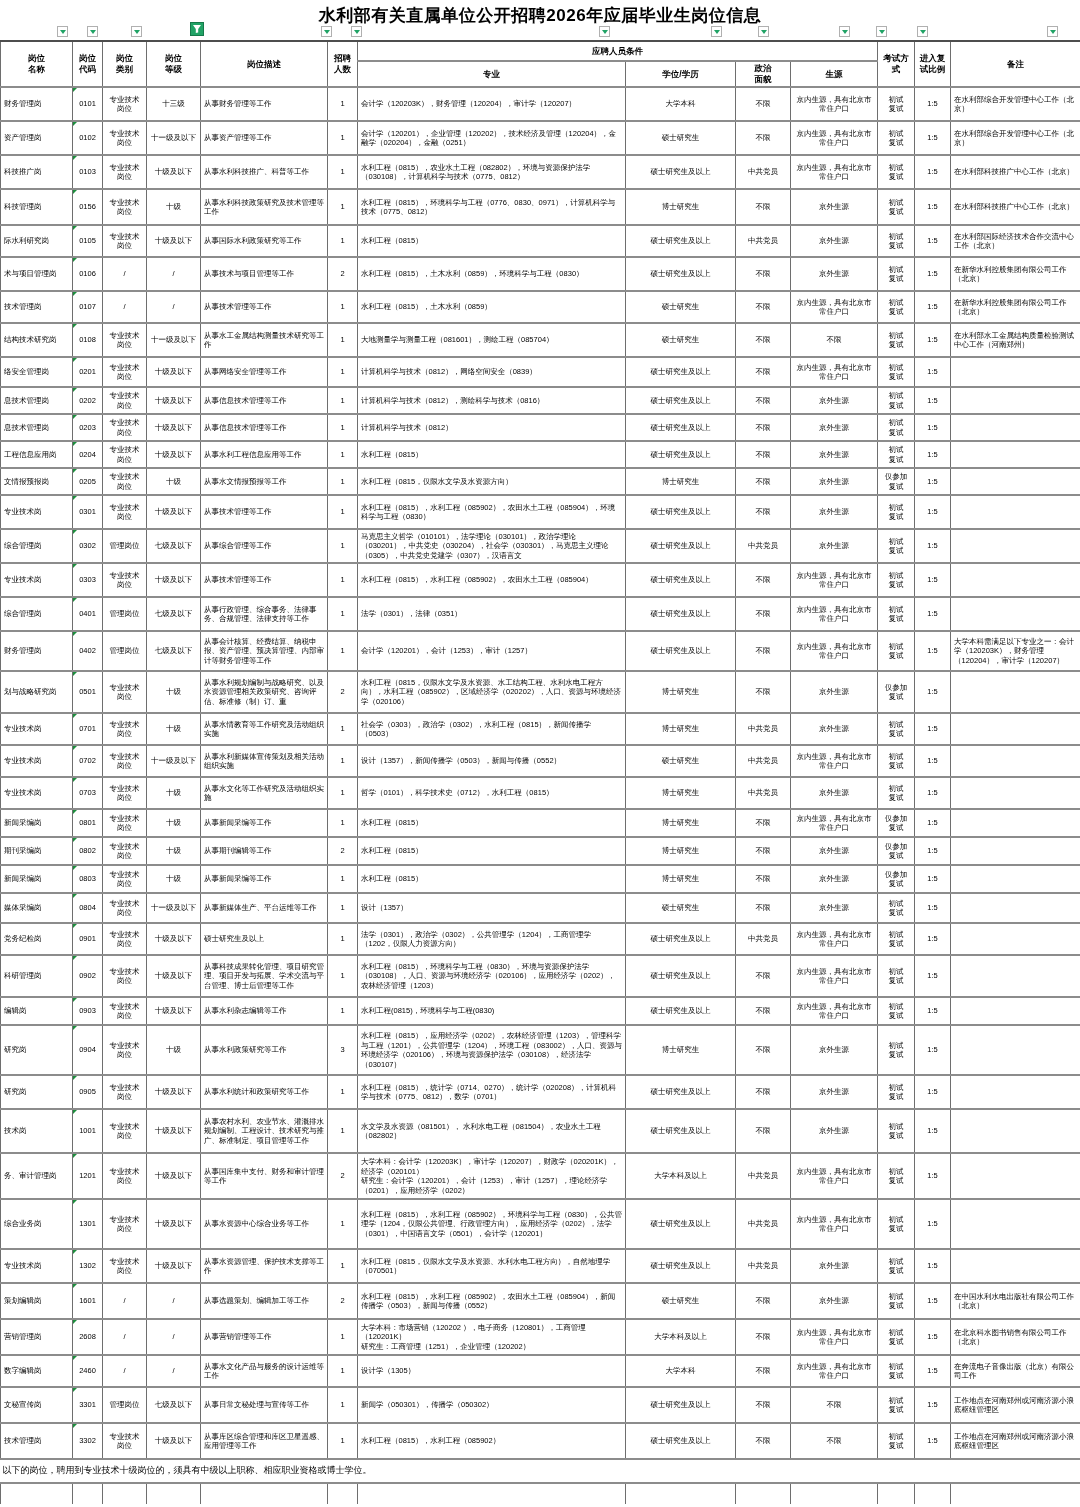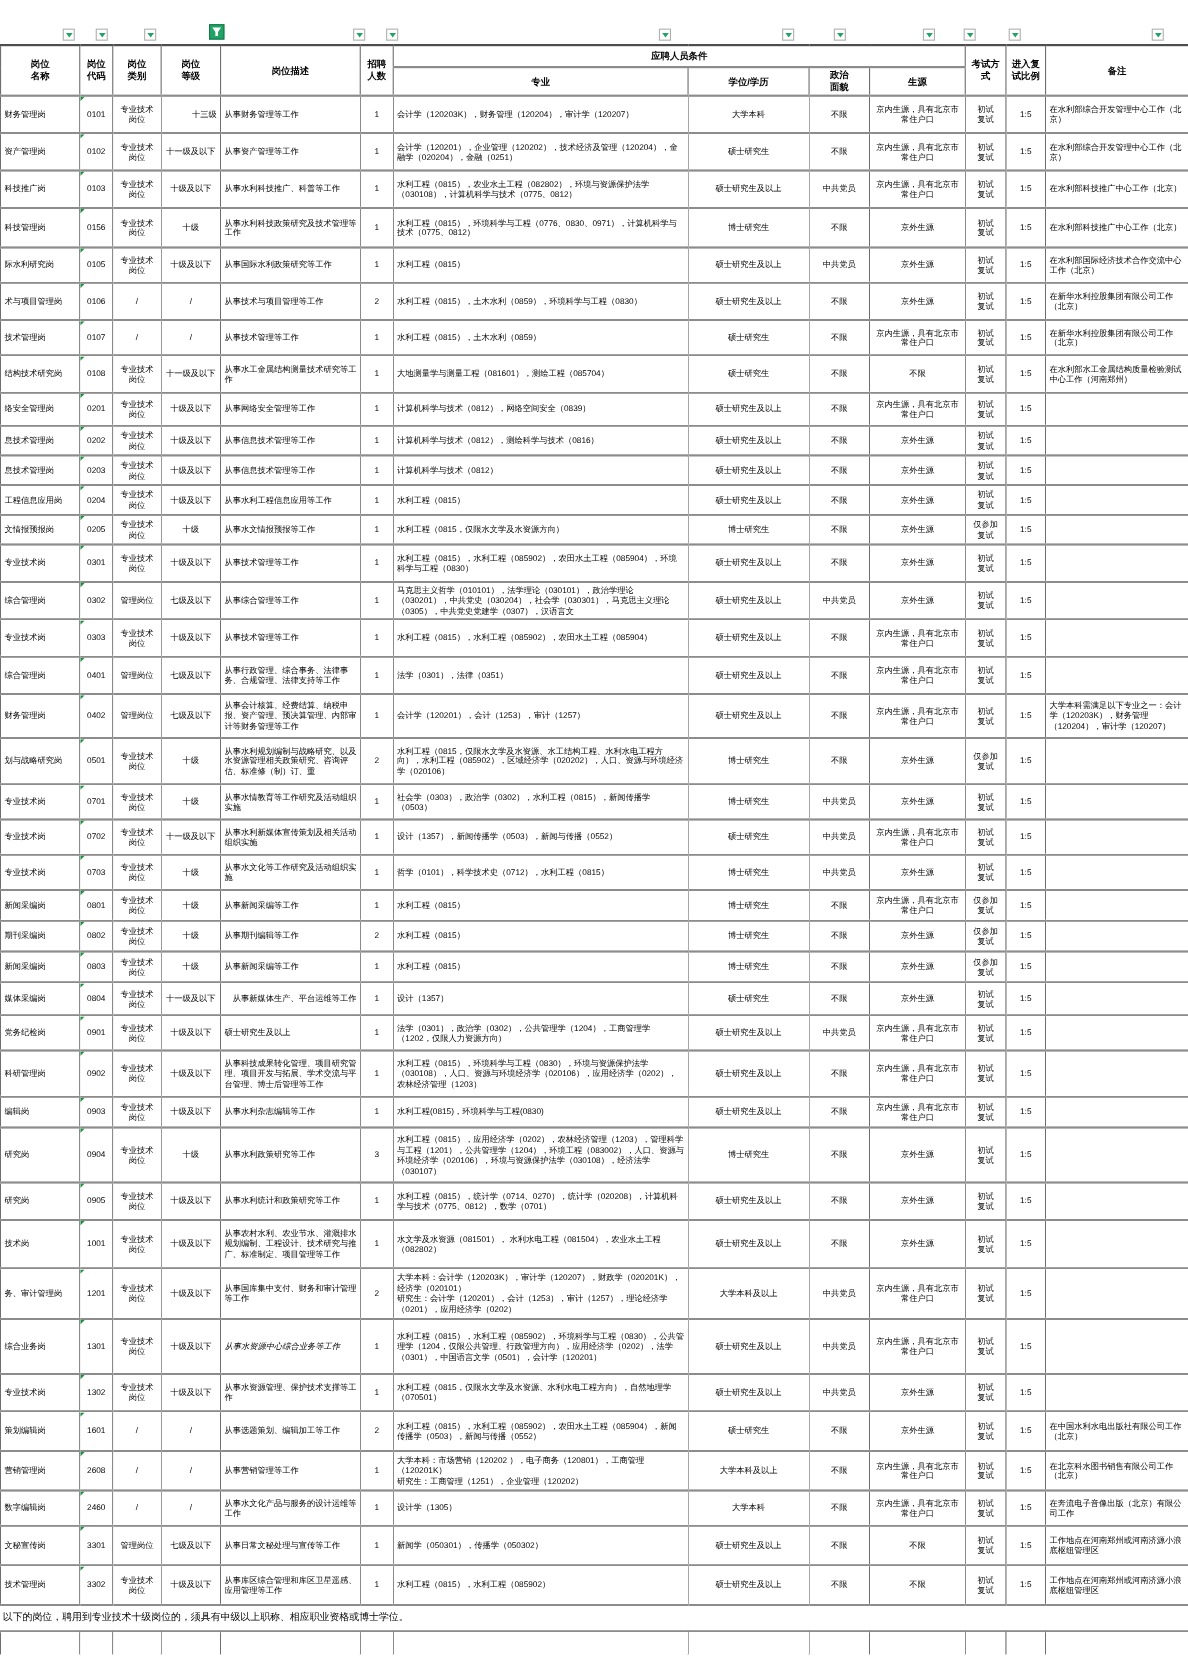--- a/index.html
+++ b/index.html
@@ -42,6 +42,7 @@
 <body>
 
 <div id="page">
+  <div id="title">水利部有关直属单位公开招聘2026年应届毕业生岗位信息</div>
   <div id="filterbar">
       <div class="fbtn" style="left: 57px;">
         <span class="tri"></span>

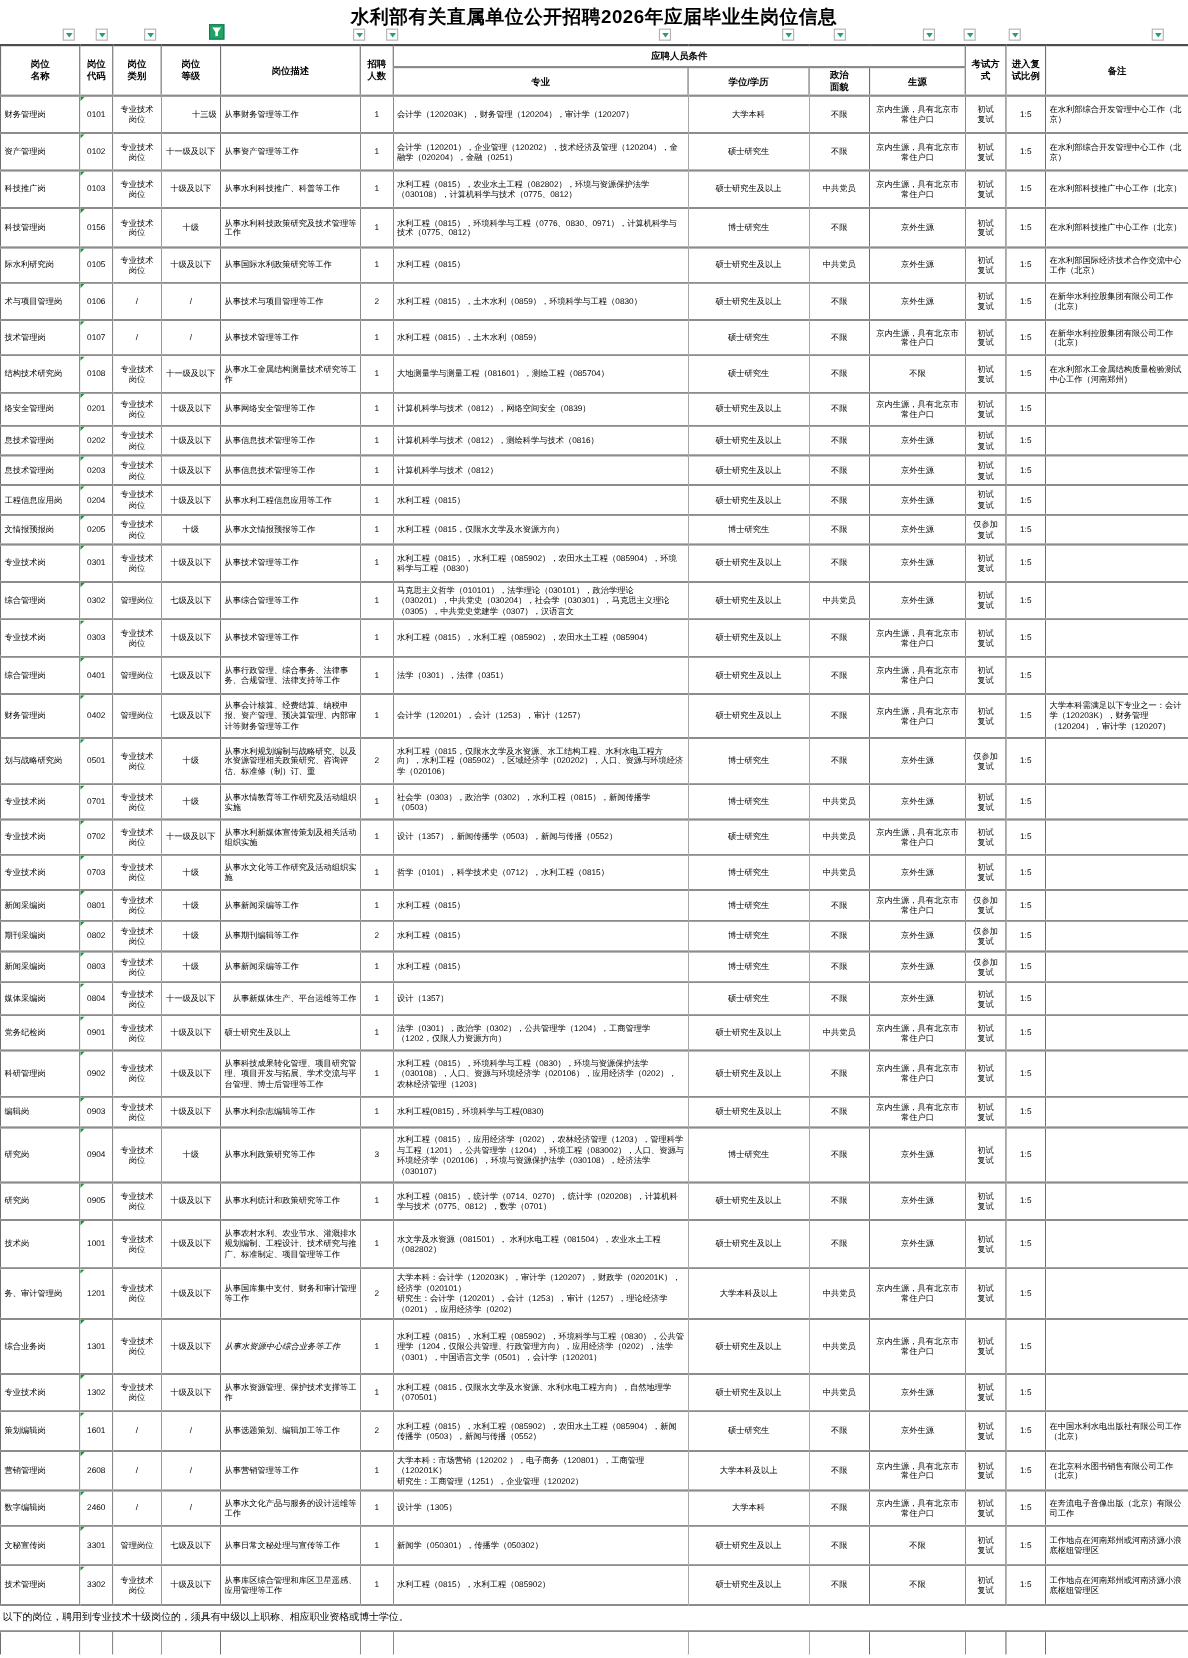--- a/index.html
+++ b/index.html
@@ -144,7 +144,7 @@
 岗位</div>
           </td>
           <td class="c">
-            <div class="cw pre" style="max-height: 31px; text-align: right;">十三级</div>
+            <div class="cw pre" style="max-height: 31px;">十三级</div>
           </td>
           <td class="l">
             <div class="cw pre" style="max-height: 31px;">从事财务管理等工作</div>

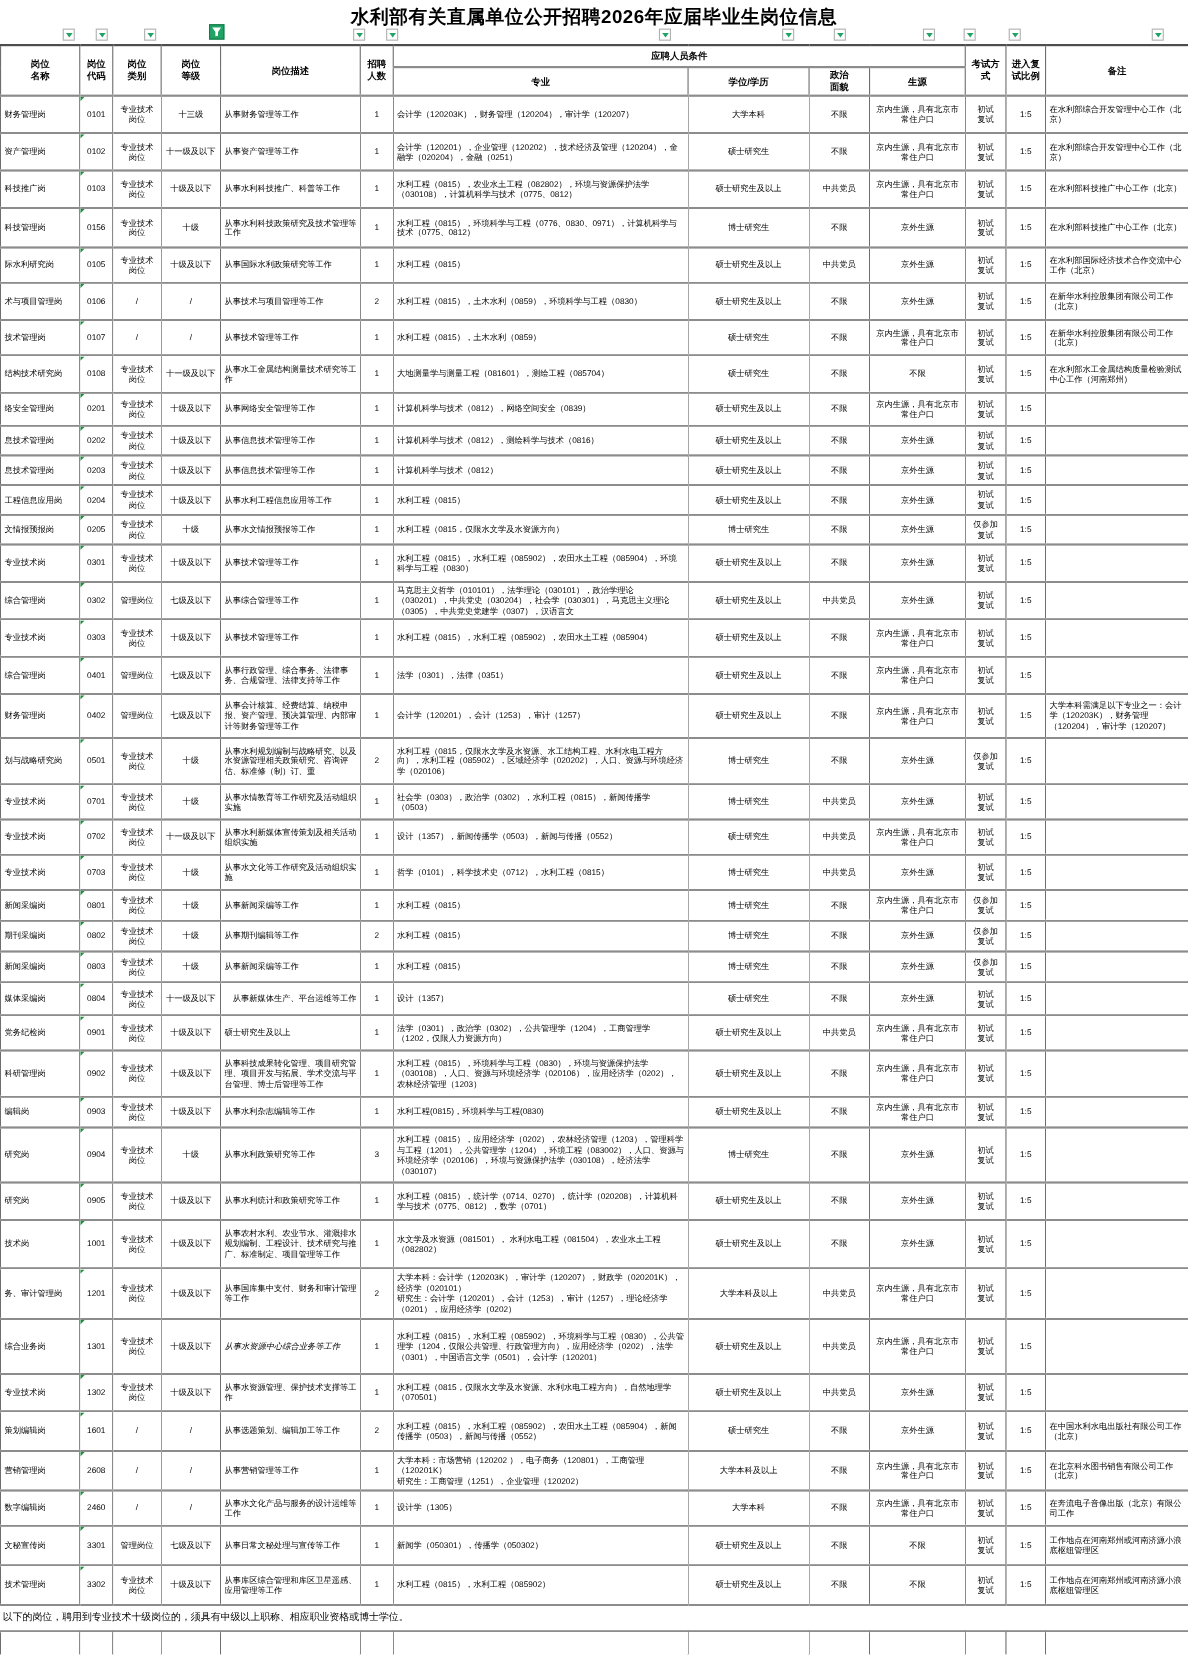--- a/index.html
+++ b/index.html
@@ -1242,7 +1242,7 @@
             <div class="cw pre" style="max-height: 27px;">十一级及以下</div>
           </td>
           <td class="l">
-            <div class="cw pre" style="max-height: 27px; text-align: right;">从事新媒体生产、平台运维等工作</div>
+            <div class="cw pre" style="max-height: 27px;">从事新媒体生产、平台运维等工作</div>
           </td>
           <td class="c">
             <div class="cw pre" style="max-height: 27px;">1</div>

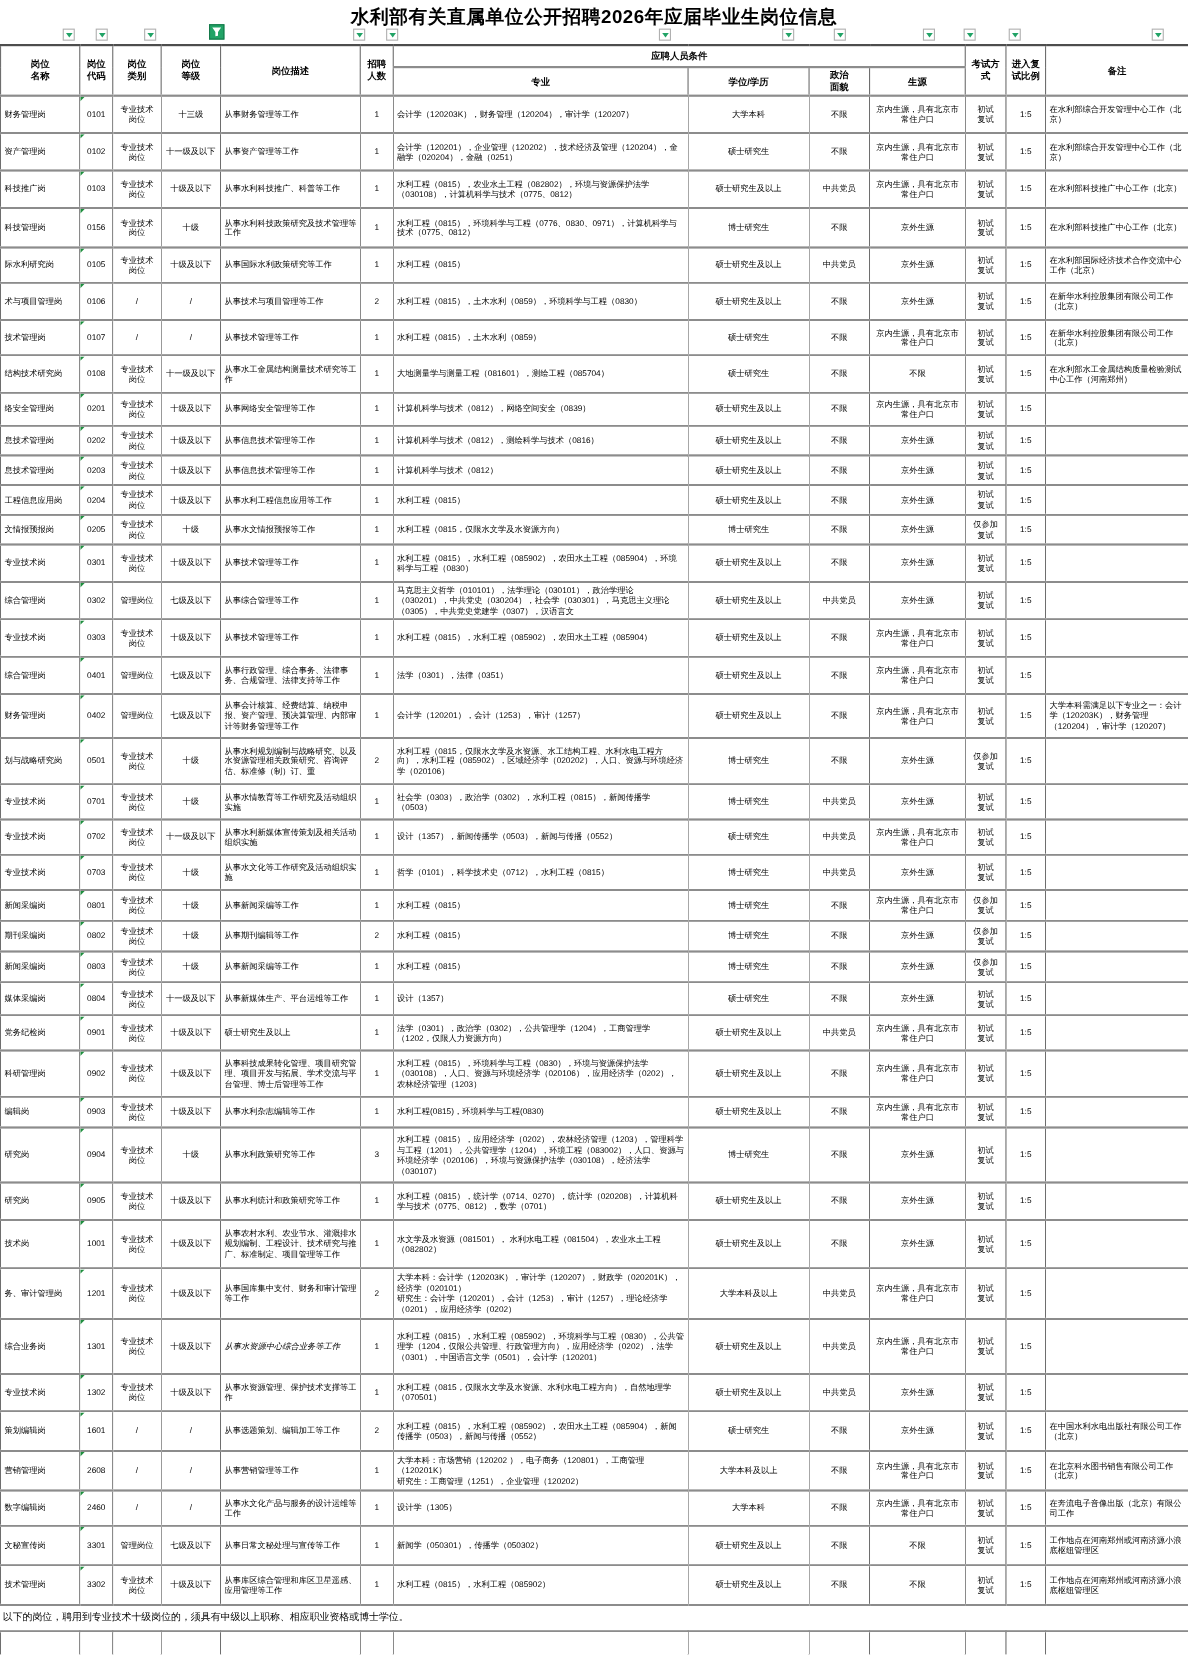--- a/index.html
+++ b/index.html
@@ -1595,7 +1595,7 @@
             <div class="cw pre" style="max-height: 47px;">十级及以下</div>
           </td>
           <td class="l">
-            <div class="cw pre" style="max-height: 47px; font-style: italic;">从事水资源中心综合业务等工作</div>
+            <div class="cw pre" style="max-height: 47px;">从事水资源中心综合业务等工作</div>
           </td>
           <td class="c">
             <div class="cw pre" style="max-height: 47px;">1</div>

